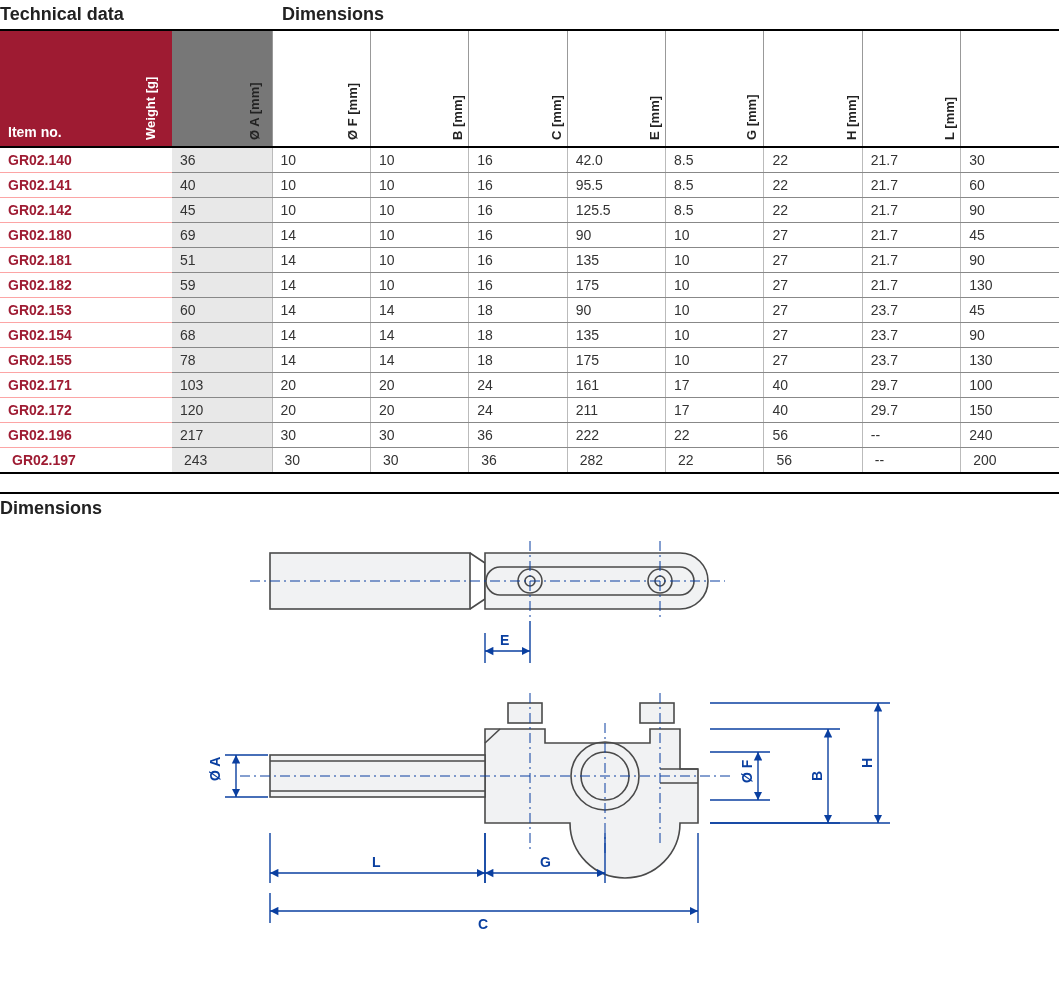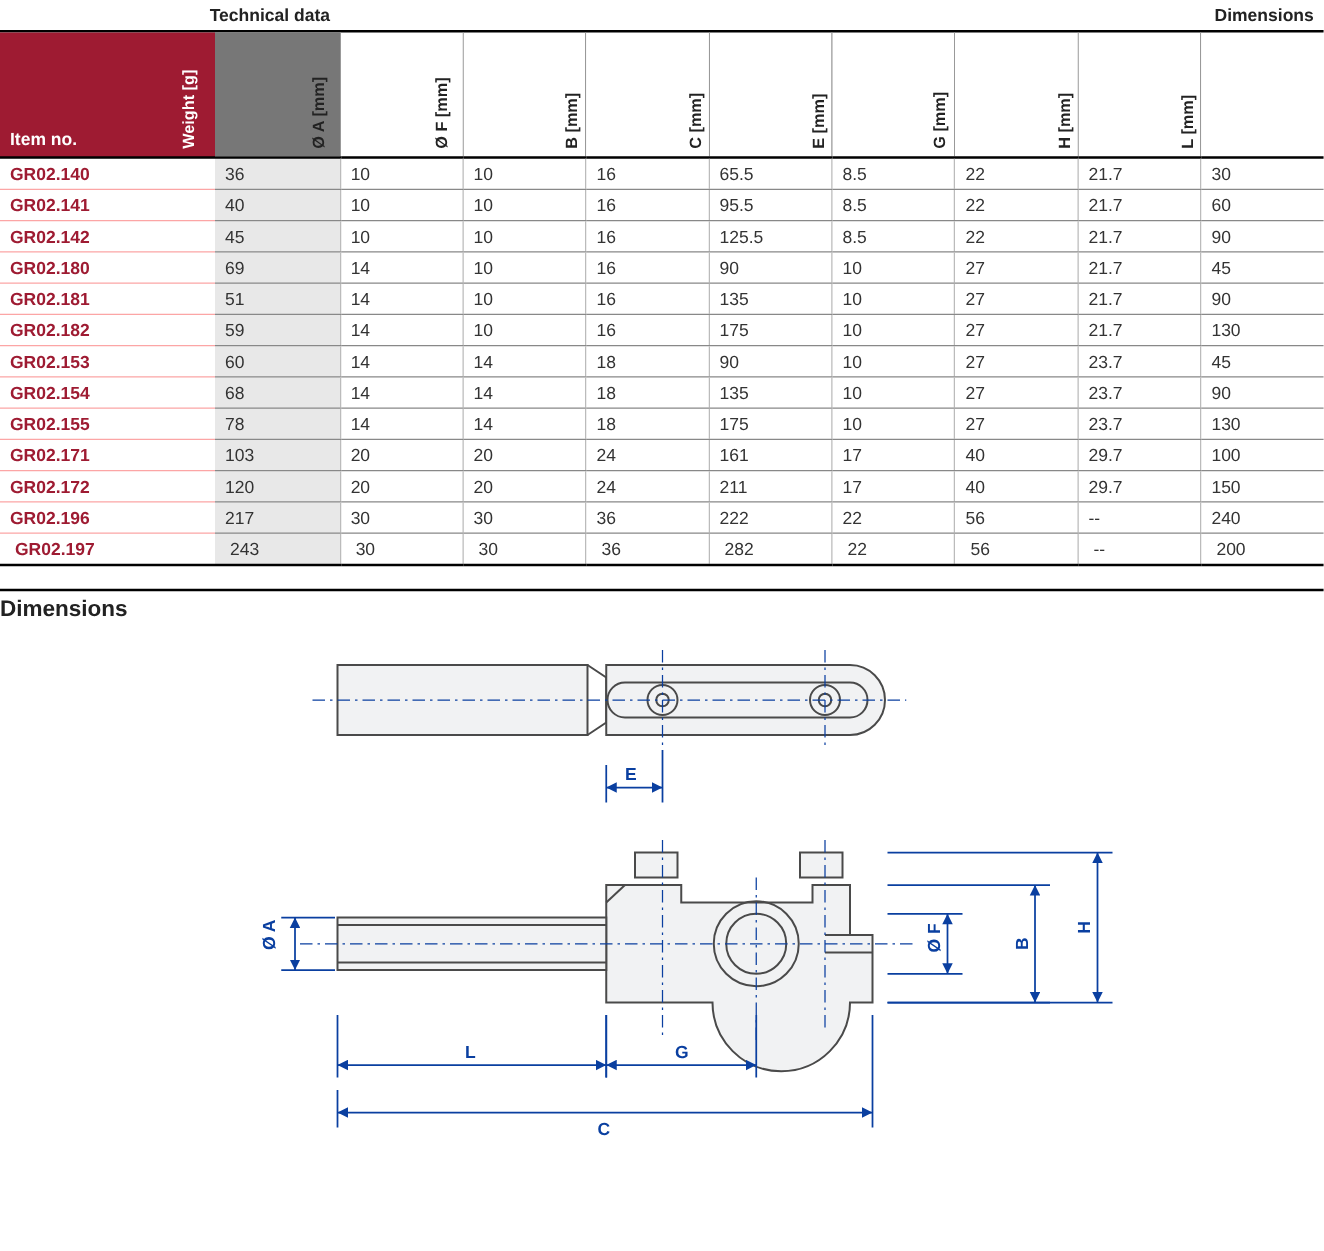--- a/index.html
+++ b/index.html
@@ -19,9 +19,8 @@
   .section-heads h2 {
     margin: 0;
     padding: 4px 8px 4px 0;
-    font-size: 14px;
+    font-size: 18px;
     font-weight: 700;
-    text-align: right;
   }
   .th-left { width: 272px; }
   .th-right { flex: 1; padding-left: 10px !important; }

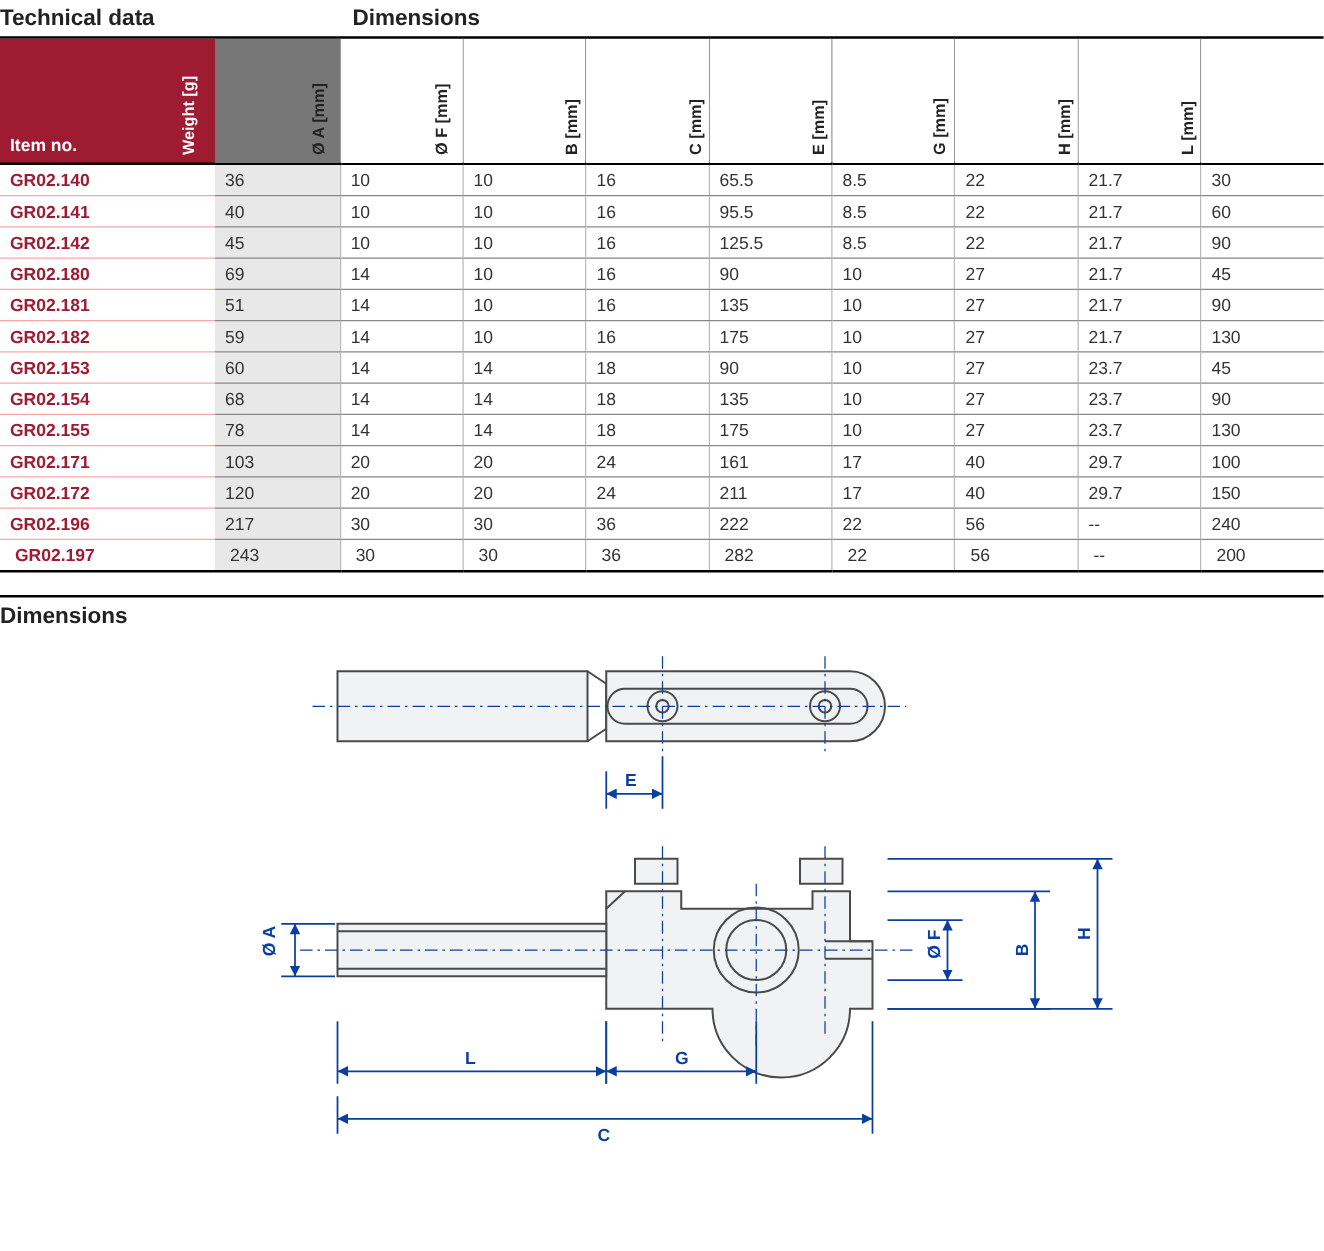--- a/index.html
+++ b/index.html
@@ -35,7 +35,7 @@
     vertical-align: bottom;
     text-align: left;
     border-bottom: 2px solid #000;
-    height: 100px;
+    height: 116px;
     font-weight: 700;
   }
   .hdr-itemno {

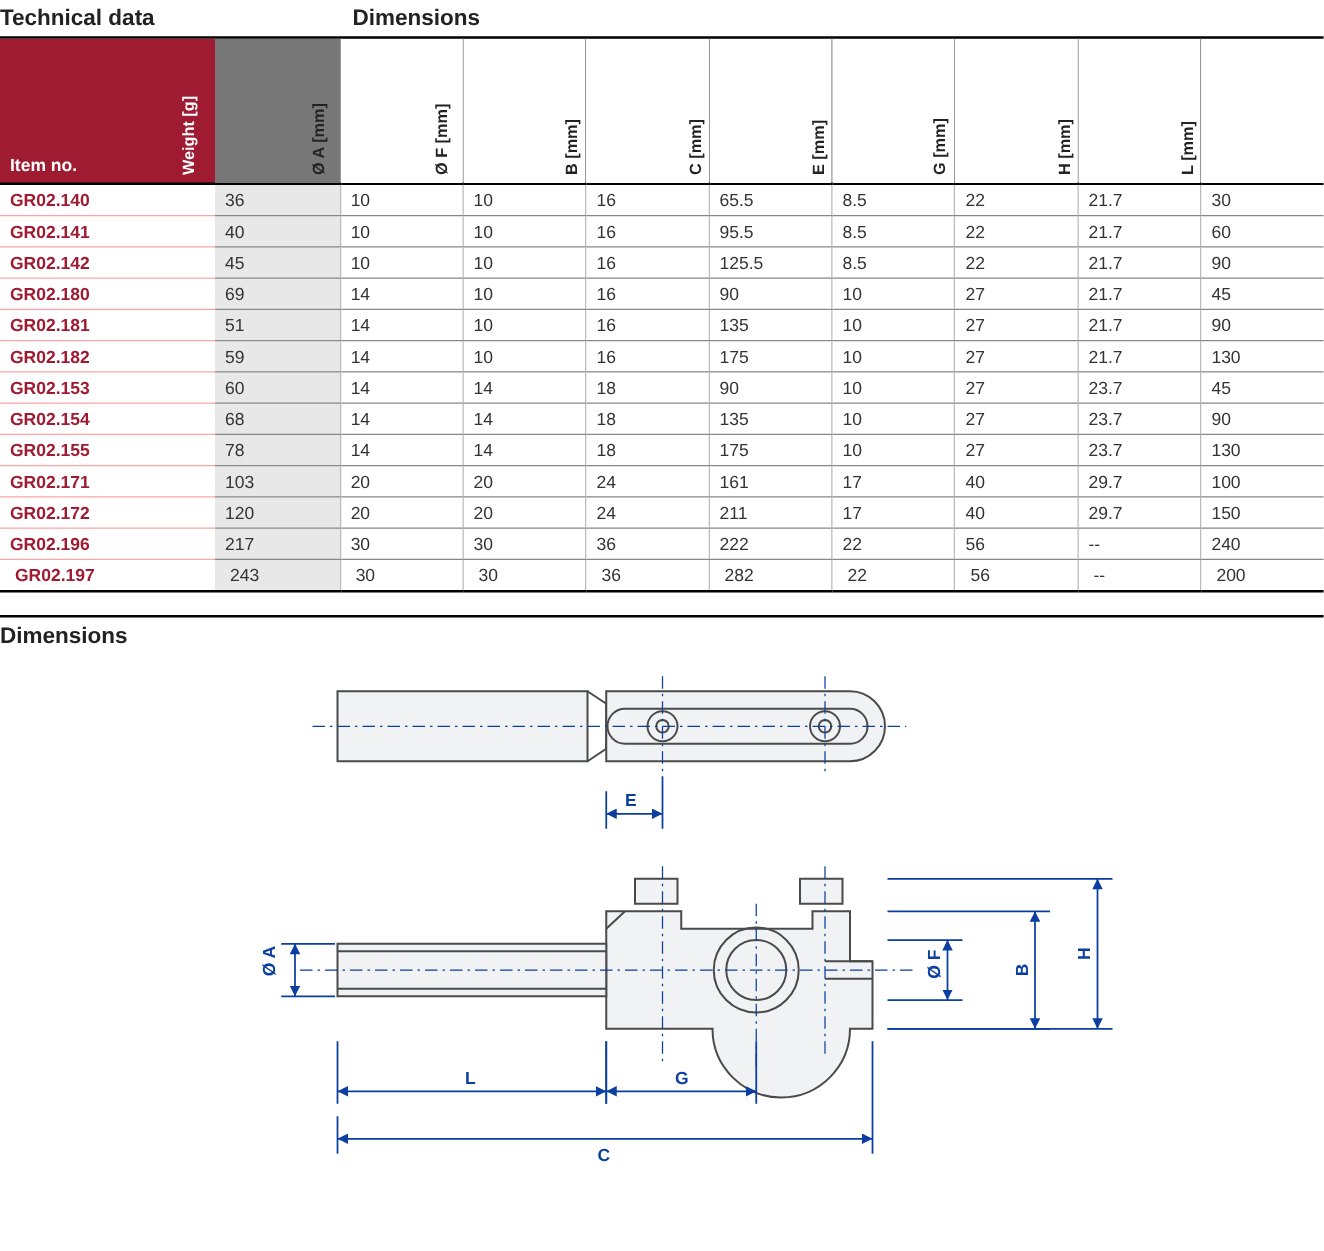--- a/index.html
+++ b/index.html
@@ -171,7 +171,7 @@
         <td class="dim">10</td>
         <td class="dim">10</td>
         <td class="dim">16</td>
-        <td class="dim">65.5</td>
+        <td class="dim">42.0</td>
         <td class="dim">8.5</td>
         <td class="dim">22</td>
         <td class="dim">21.7</td>

